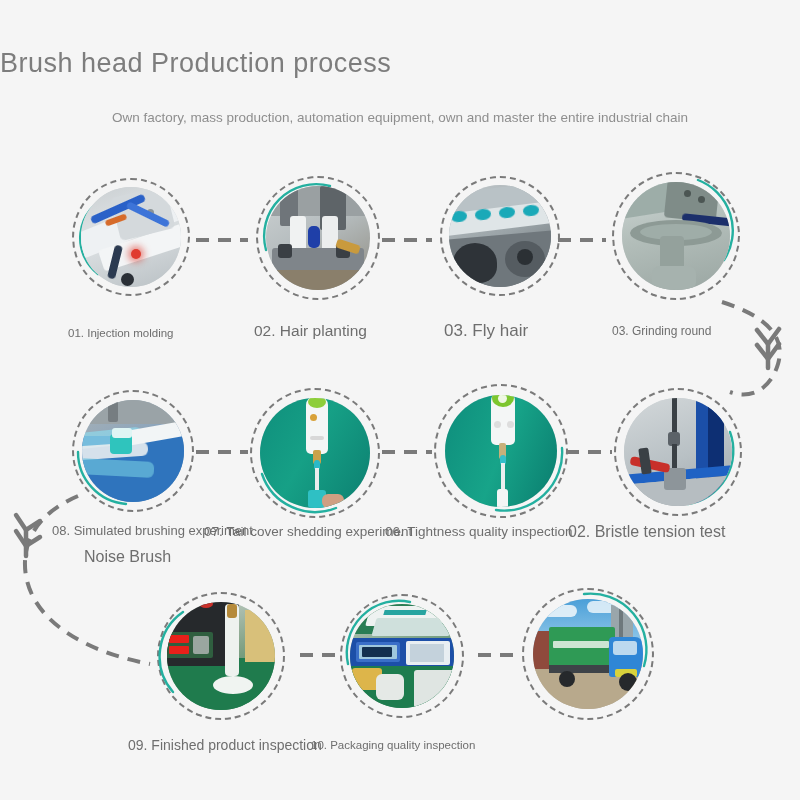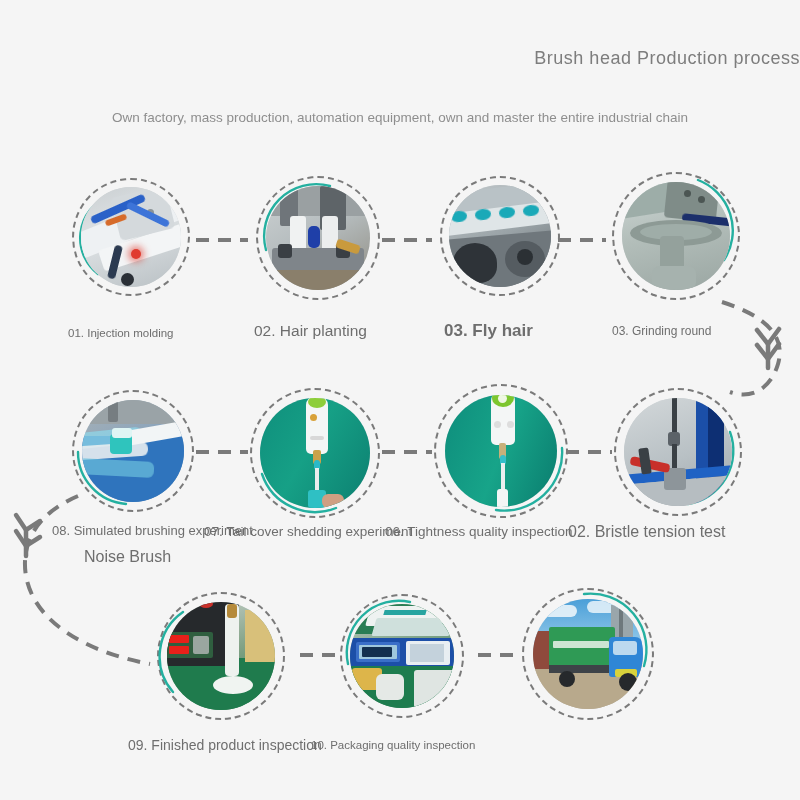--- a/index.html
+++ b/index.html
@@ -28,8 +28,8 @@
     left: 0;
     top: 48px;
     width: 800px;
-    text-align: right;
-    font-size: 18px;
+    text-align: left;
+    font-size: 27px;
     letter-spacing: .5px;
     color: #7d7d7d;
     font-weight: 400;

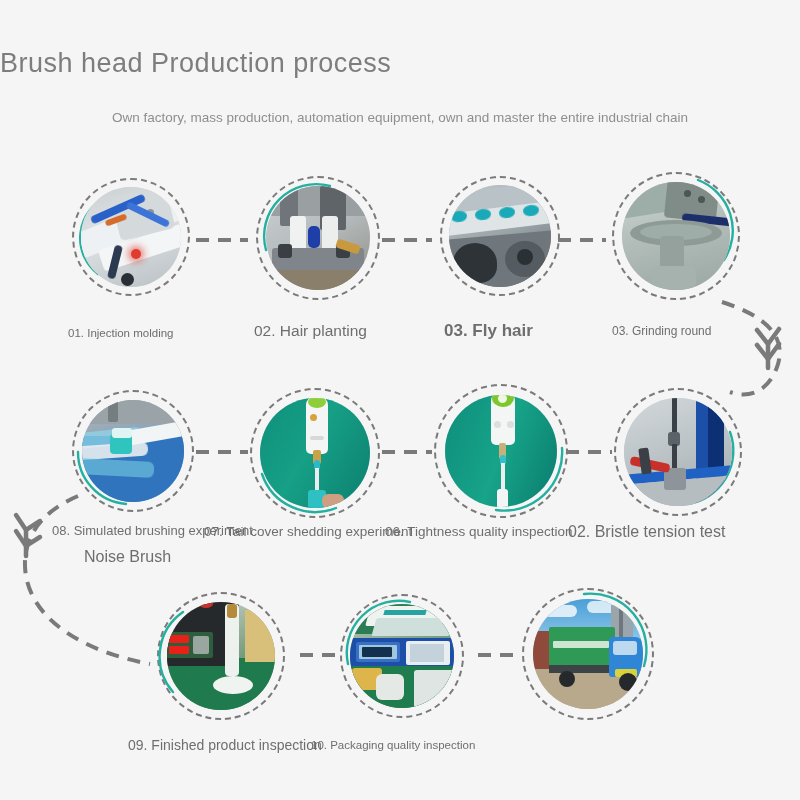--- a/index.html
+++ b/index.html
@@ -200,7 +200,7 @@
       <div class="layer blur" style="left:68px;top:64px;width:16px;height:16px;background:#2b3034;border-radius:50%;"></div>
     </div>
   </div>
-  <div class="caption" style="left:444px; top:319px; font-size:17px;font-weight:bold;">03. Fly hair</div>
+  <div class="caption" style="left:444px; top:319px; font-size:17px;">03. Fly hair</div>
 
   <div class="node" style="left:612px; top:172px; width:128px; height:128px;">
     <div class="dashring" style="width:128px;height:128px;"></div>

